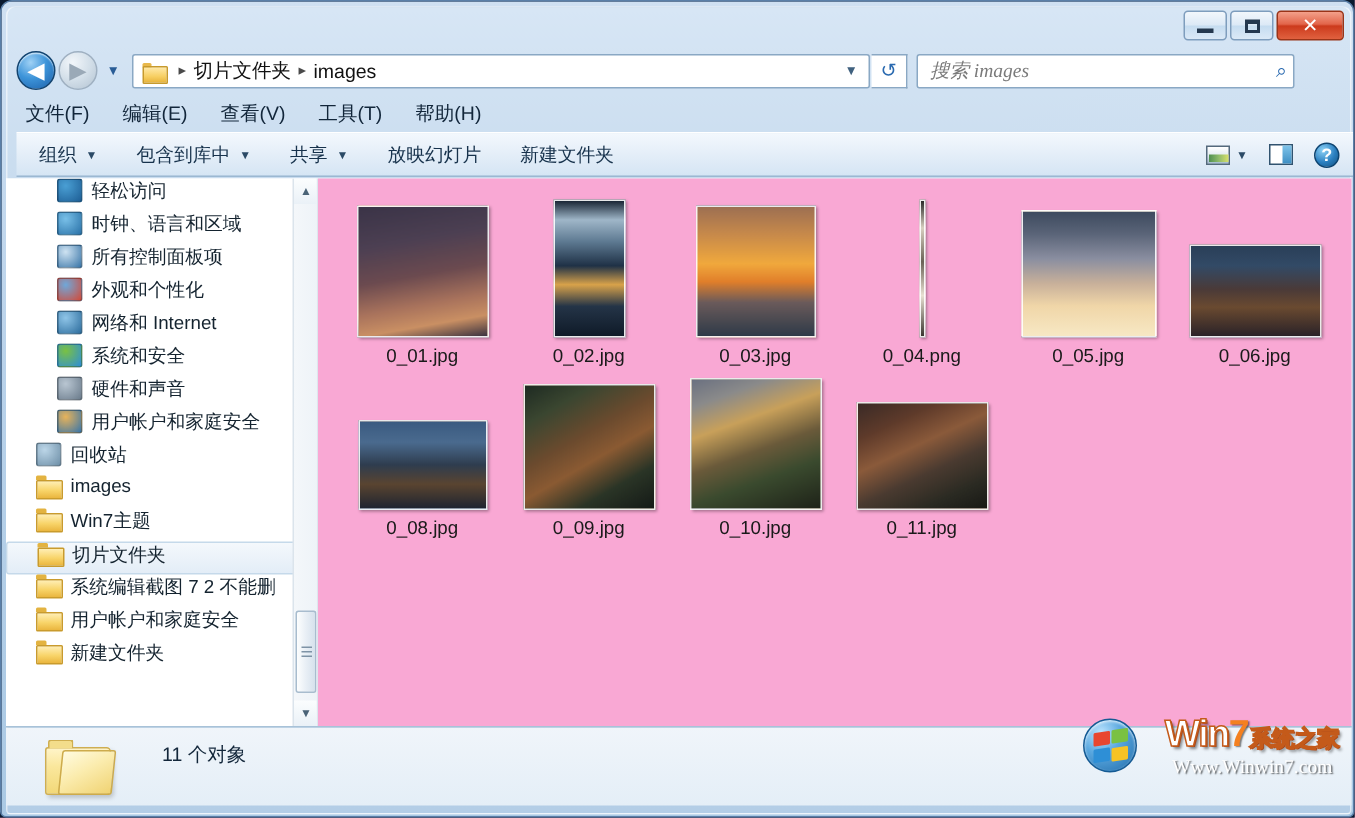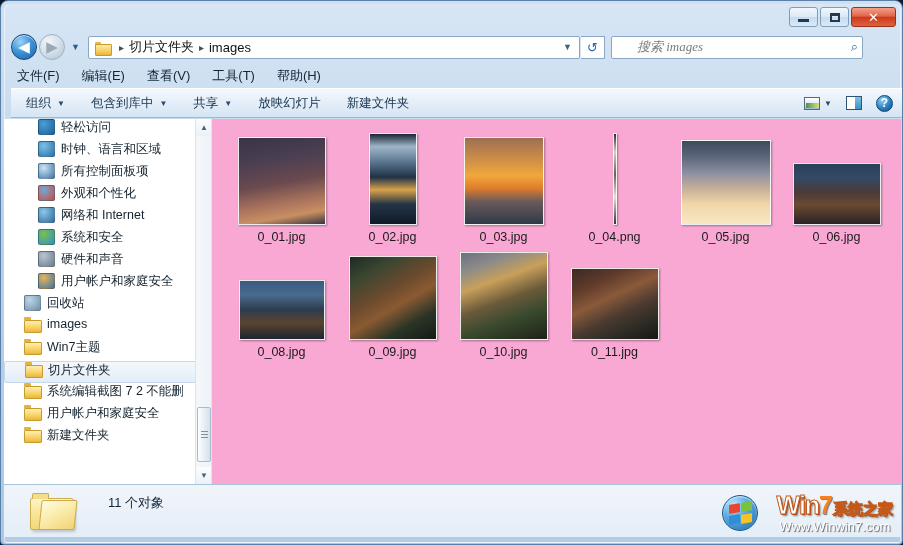--- a/index.html
+++ b/index.html
@@ -120,7 +120,7 @@
     border: 1px solid #8aa8c4;
     border-radius: 2px;
     display: flex; align-items: center;
-    padding: 0 4px 0 25px;
+    padding: 0 4px 0 8px;
   }
   #searchbox .ph {
     flex:1; font-size: 13px; font-style: italic; color: #7a7a7a;

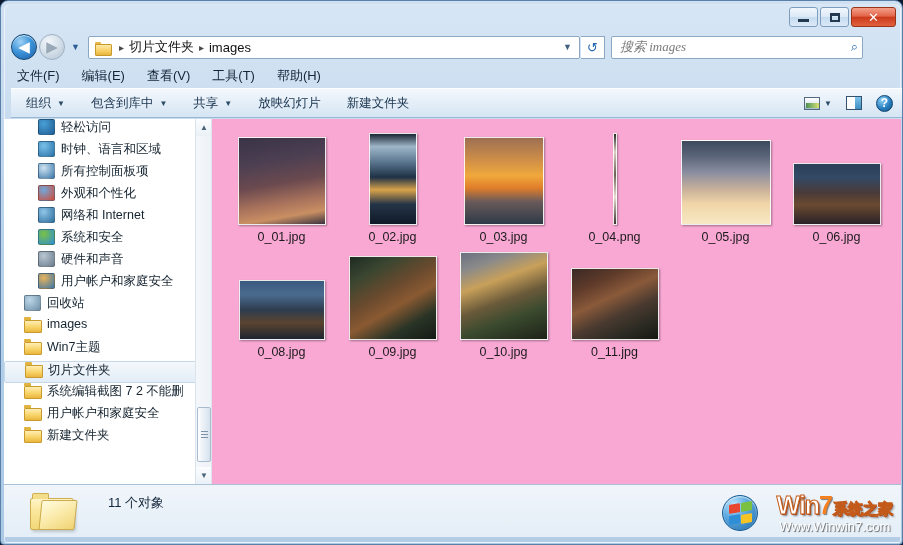--- a/index.html
+++ b/index.html
@@ -302,7 +302,7 @@
   }
   
   #watermark {
-    position:absolute; right:8px; bottom:4px;
+    position:absolute; right:8px; bottom:20px;
     display:flex; align-items:center; gap:19px;
   }
   #wm-orb {

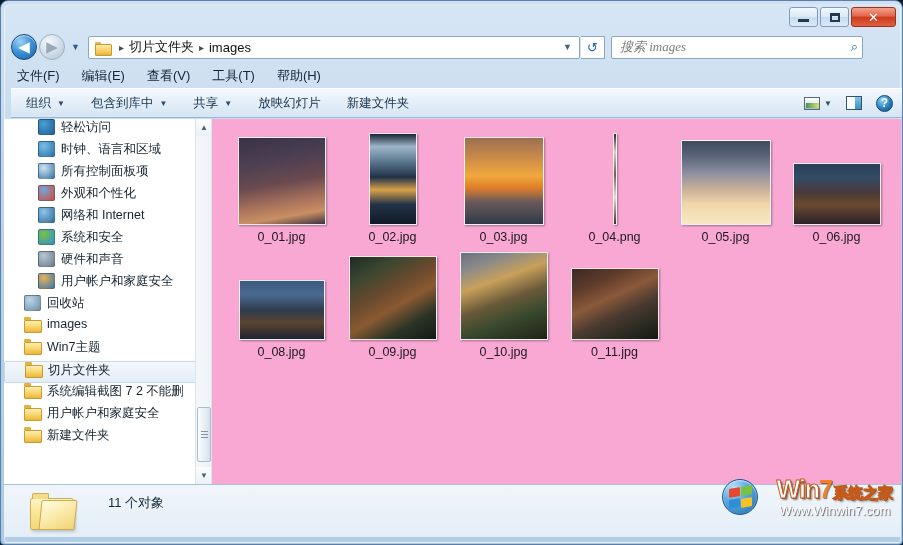--- a/index.html
+++ b/index.html
@@ -338,7 +338,7 @@
   #wm-url {
     font-size: 13px; color:#ffffff; margin-top:2px;
     text-shadow: 1px 1px 1px rgba(0,0,0,.6);
-    font-family:Liberation Sans, sans-serif;
+    font-family:Liberation Serif, serif;
     text-align:center;
   }
 </style>

